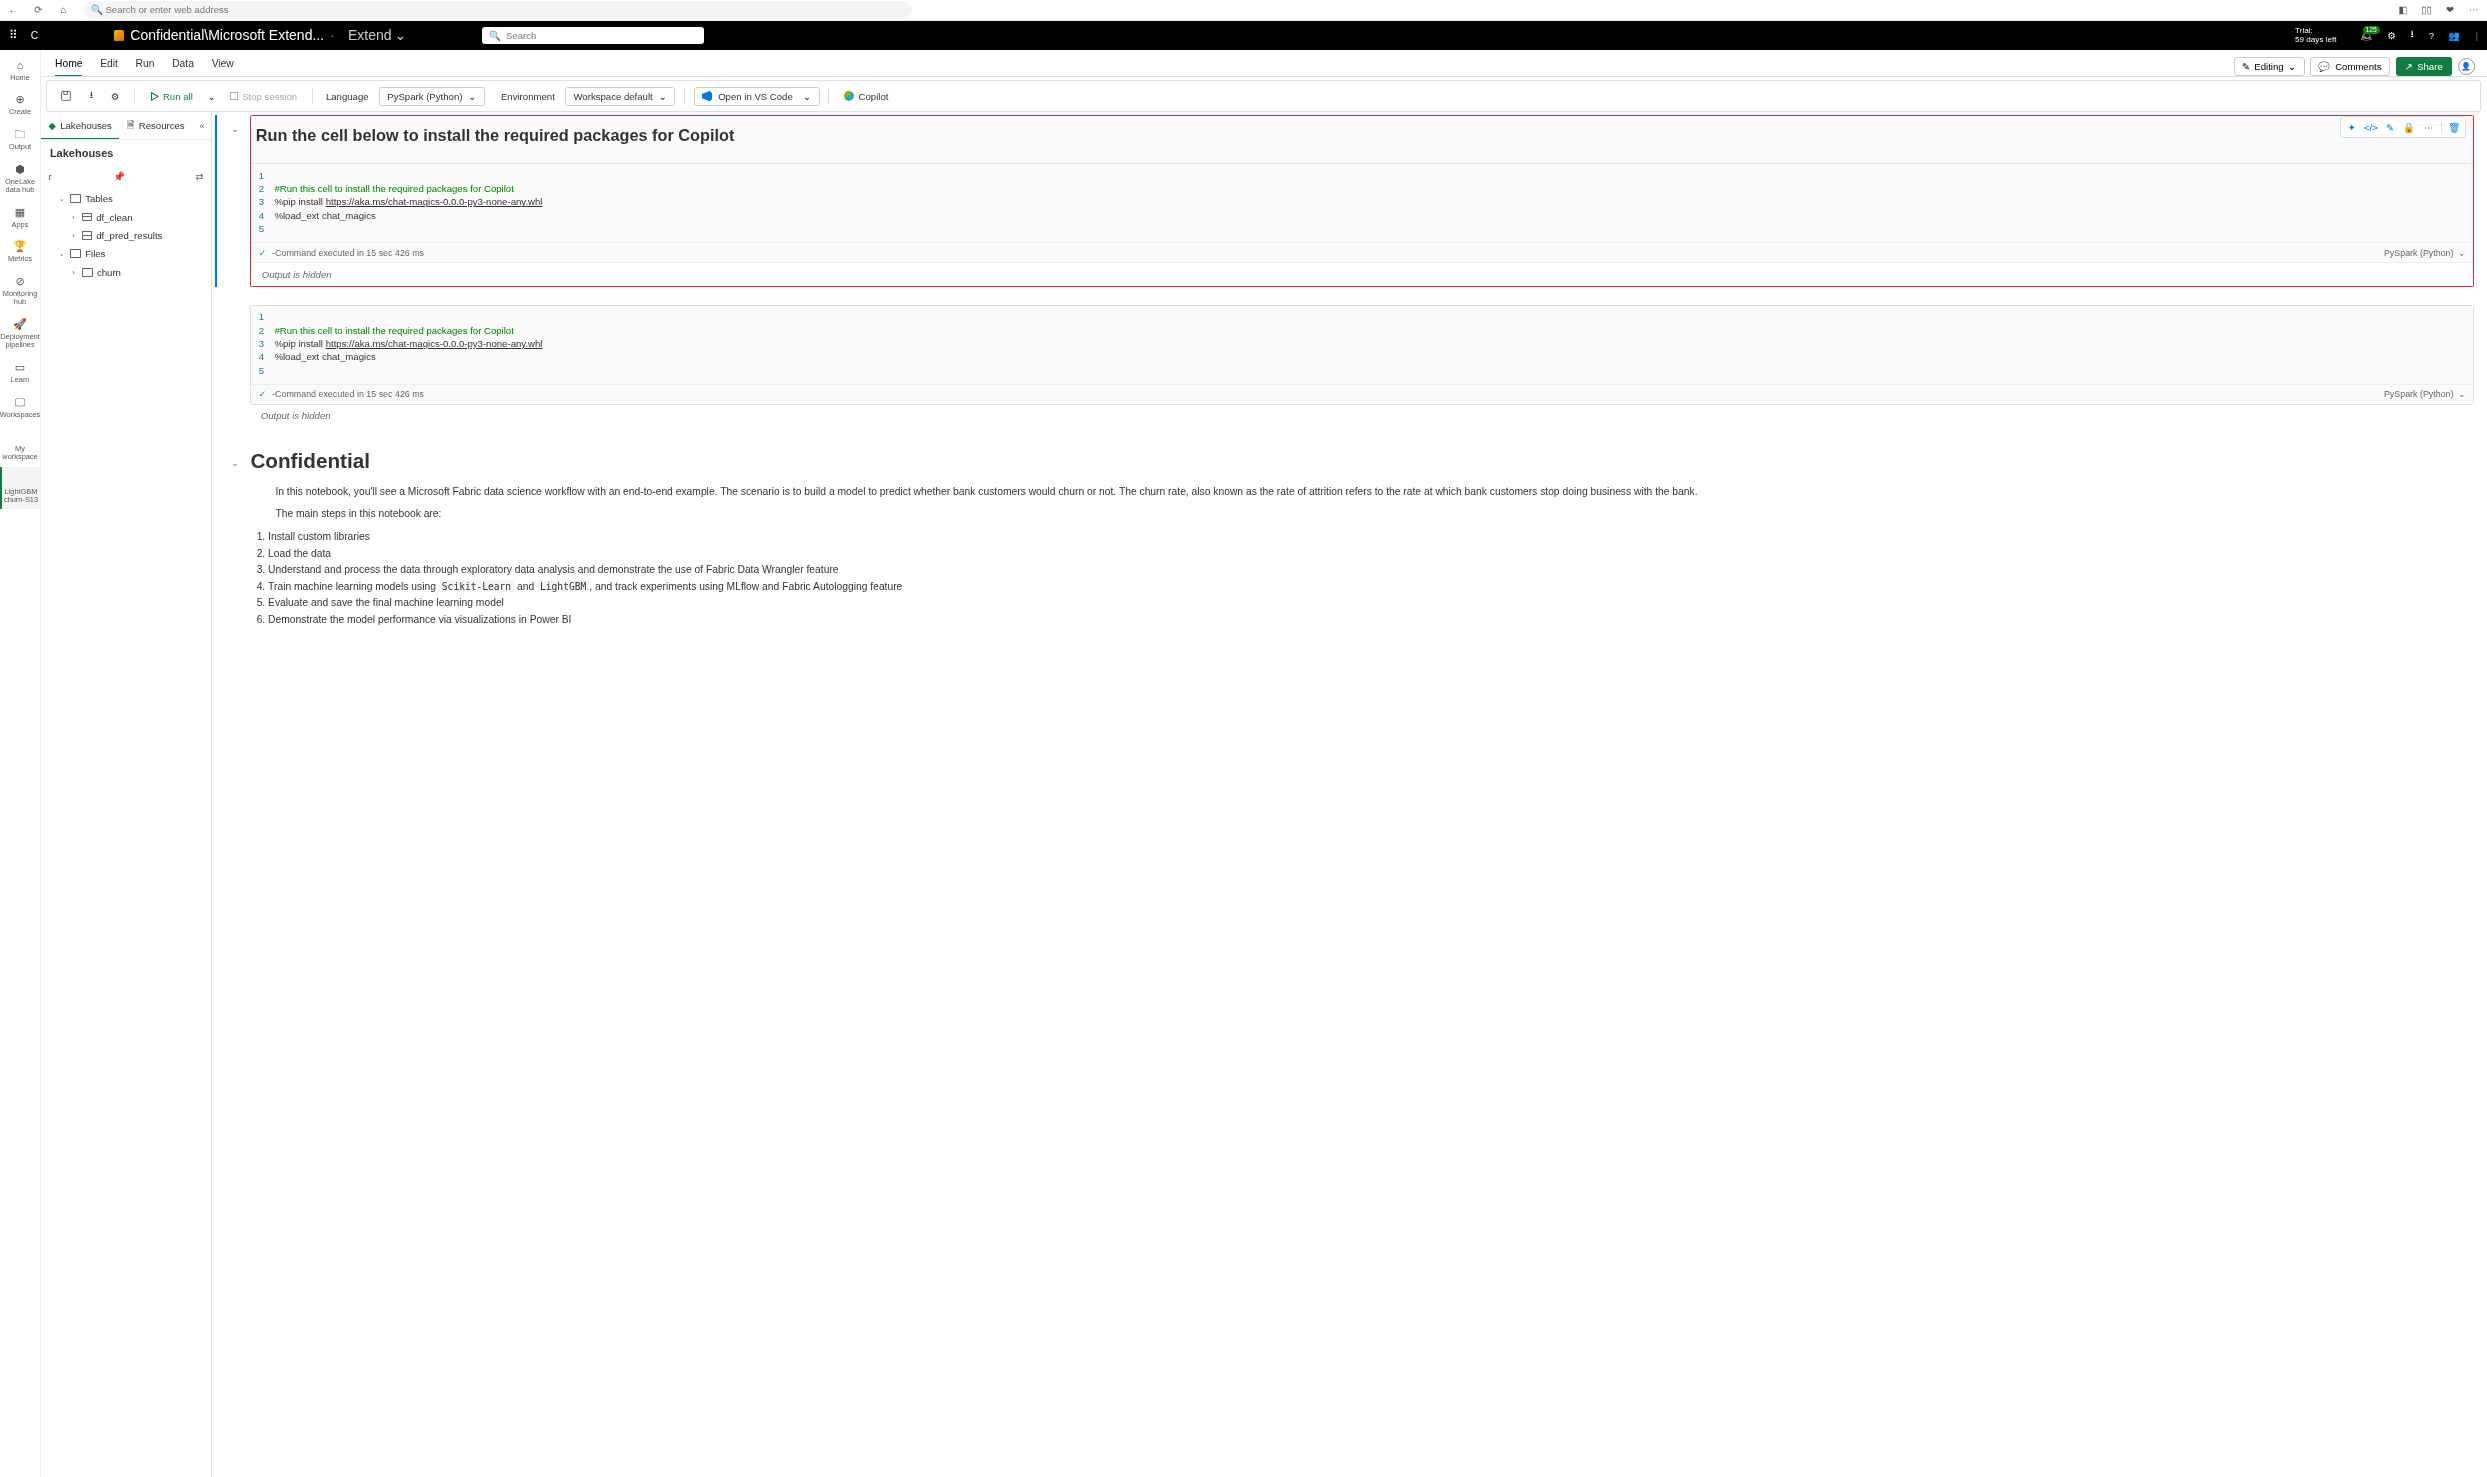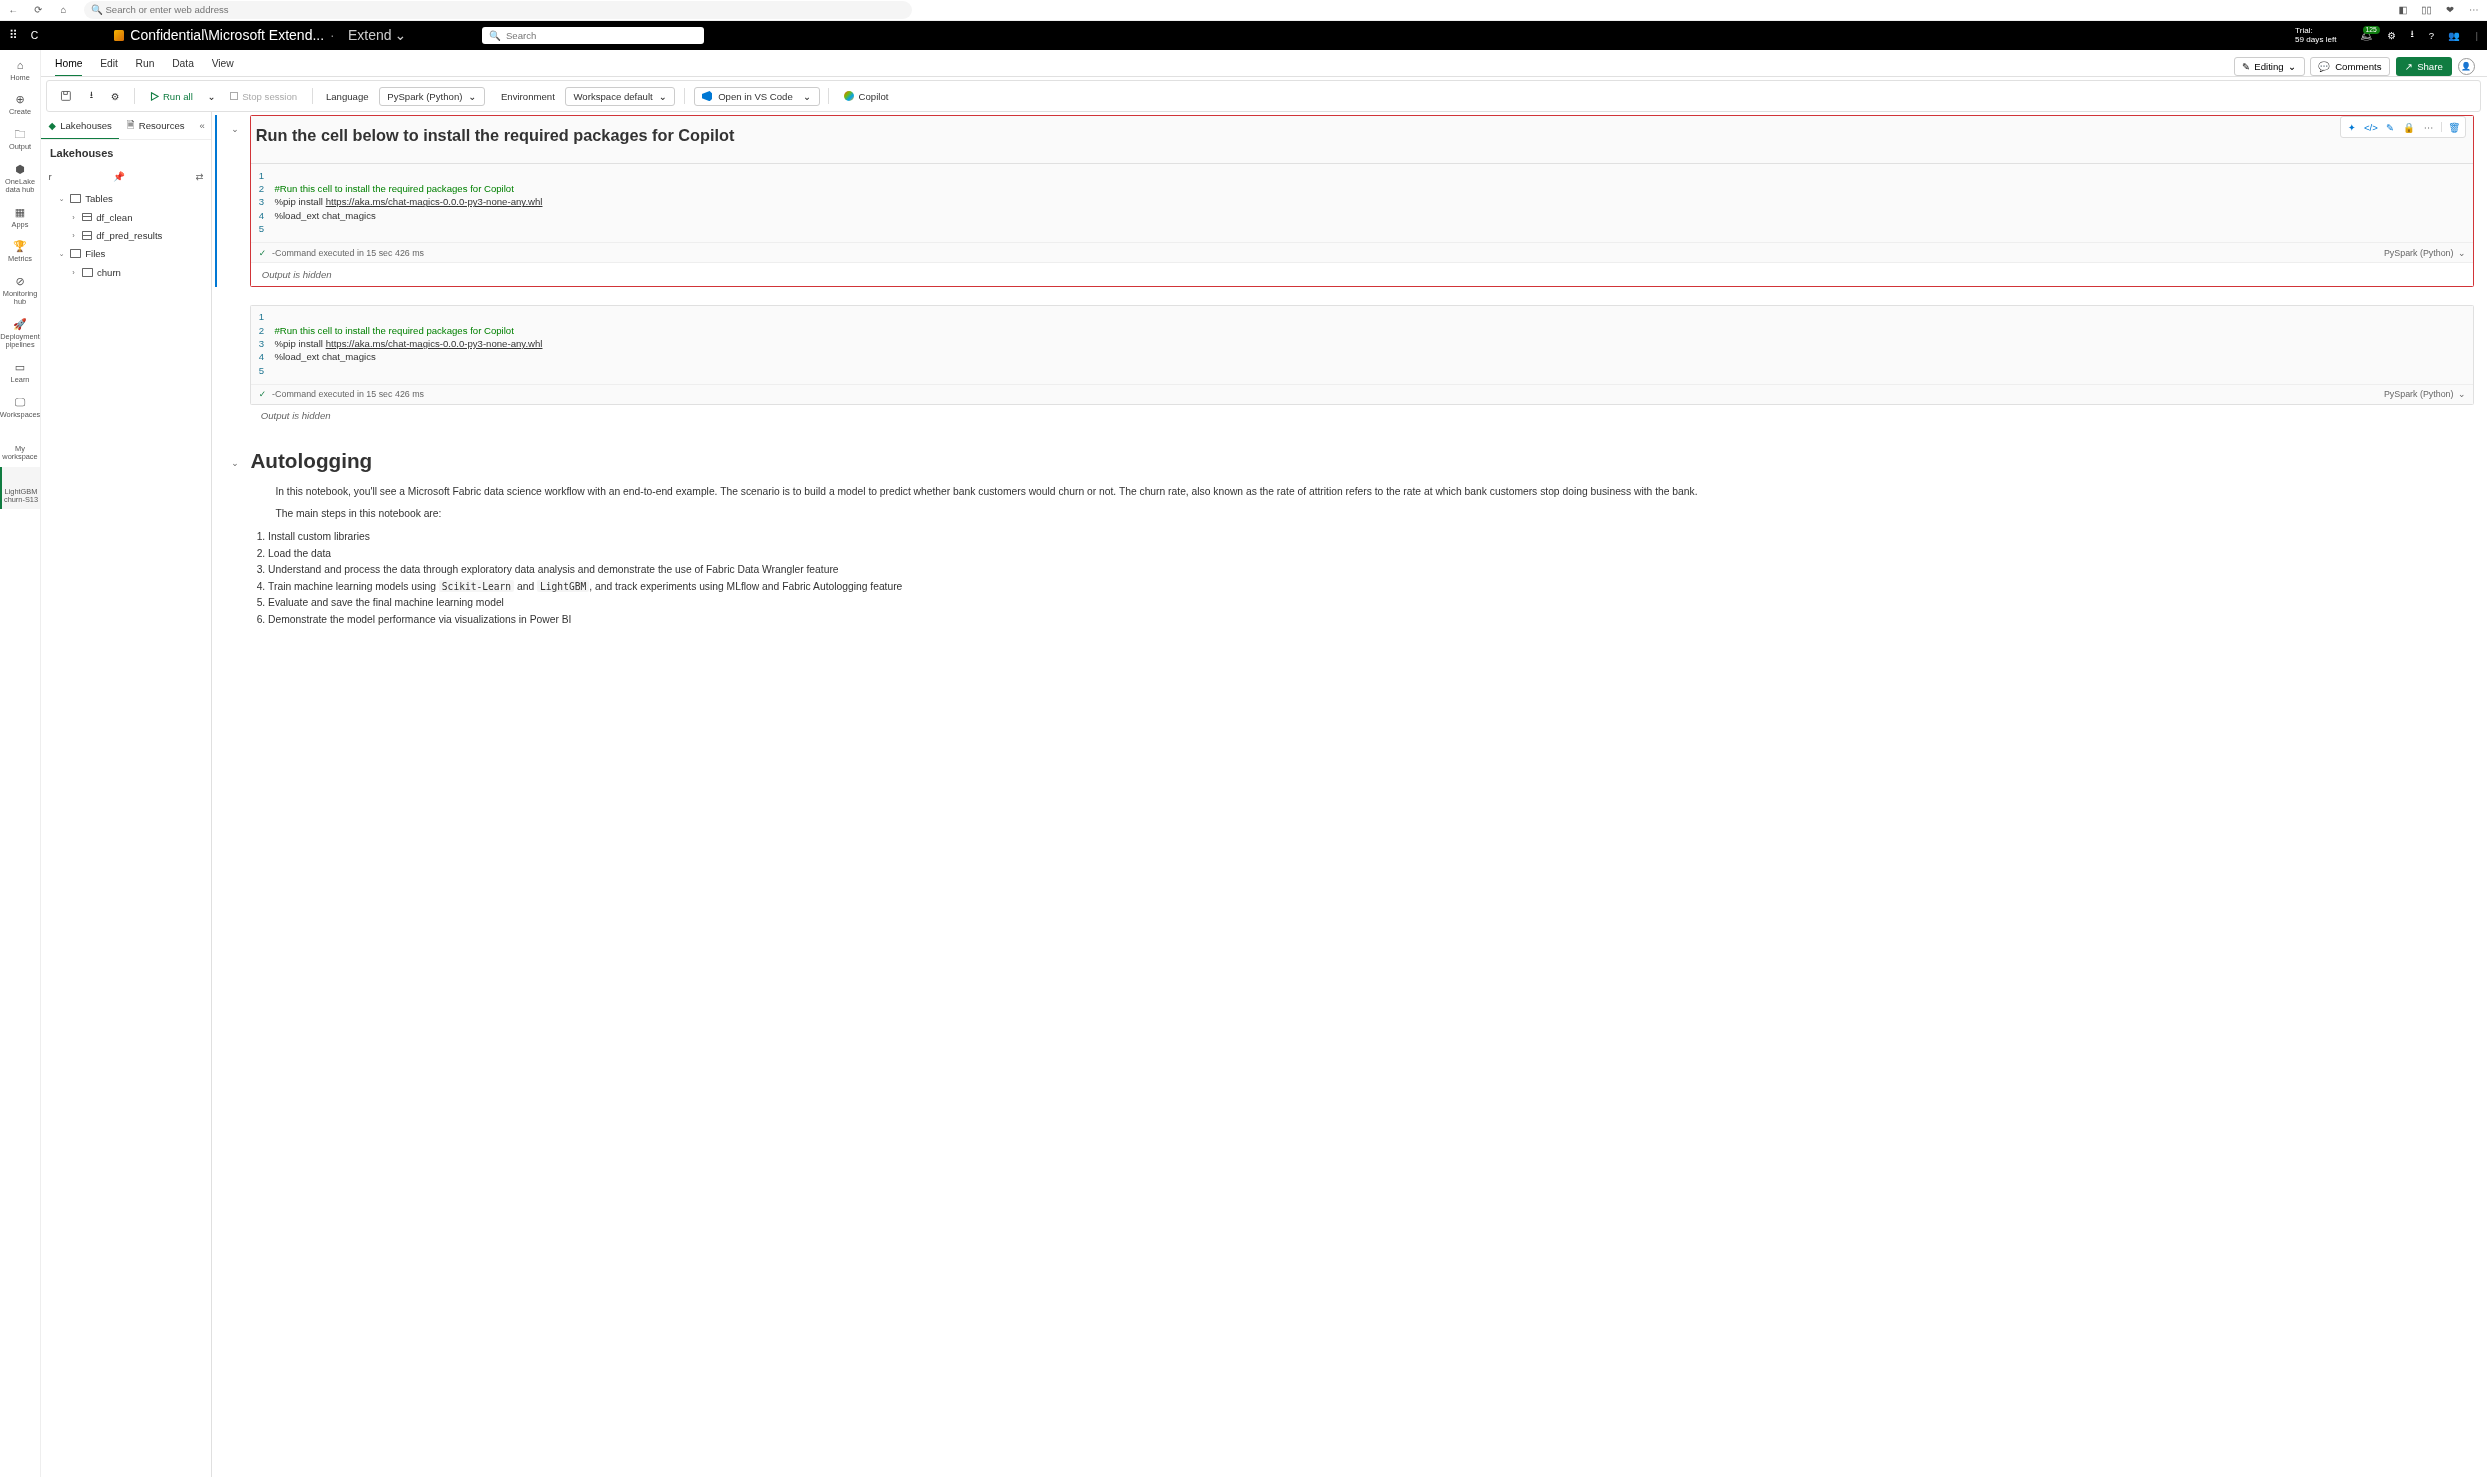--- a/index.html
+++ b/index.html
@@ -421,7 +421,7 @@
           <span class="chev-d">⌄</span>
         </div>
       <div class="cell-body md-cell" style="margin:0">
-        <h1>Autologging</h1>
+        <h1>Confidential</h1>
         <p>In this notebook, you'll see a Microsoft Fabric data science workflow with an end-to-end example. The scenario is to build a model to predict whether bank customers would churn or not. The churn rate, also known as the rate of attrition refers to the rate at which bank customers stop doing business with the bank.</p>
         <p>The main steps in this notebook are:</p>
         <ol>

